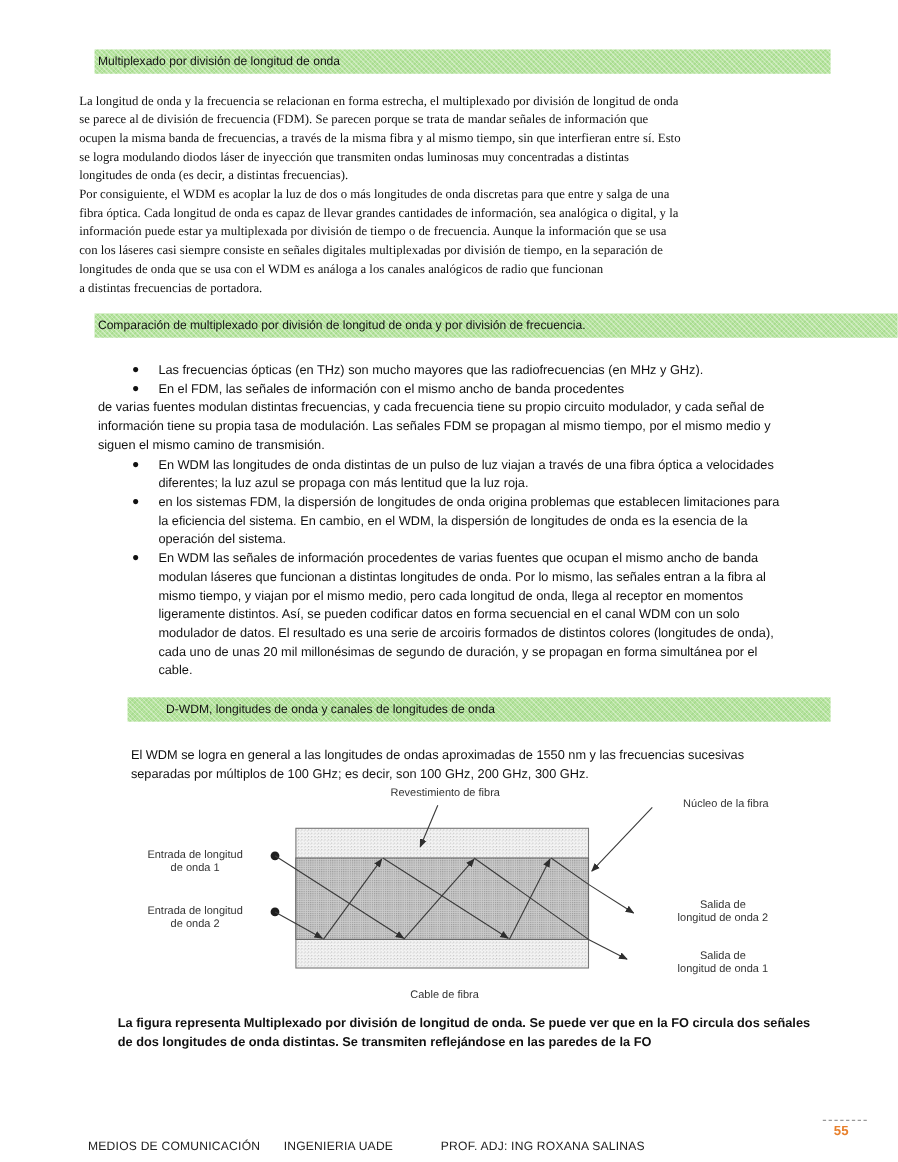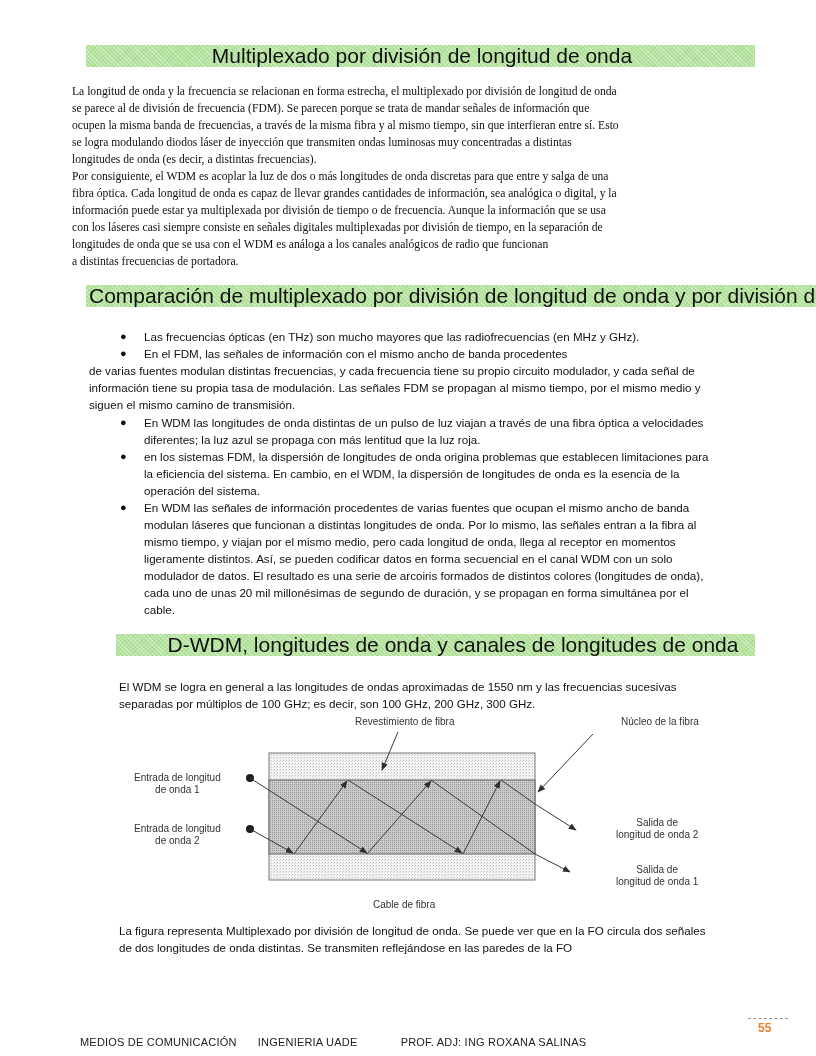--- a/index.html
+++ b/index.html
@@ -27,13 +27,12 @@
       background-image:
         repeating-linear-gradient(45deg, rgba(255,255,255,0.35) 0 1px, transparent 1px 3px),
         repeating-linear-gradient(-45deg, rgba(120,200,90,0.25) 0 1px, transparent 1px 3px);
-      font-size: 21px;
+      font-size: 11px;
       line-height: 22px;
       padding-left: 3px;
       color: #111;
       white-space: nowrap;
       box-sizing: border-box;
-      text-align: center;
     }
     .para {
       position: absolute;

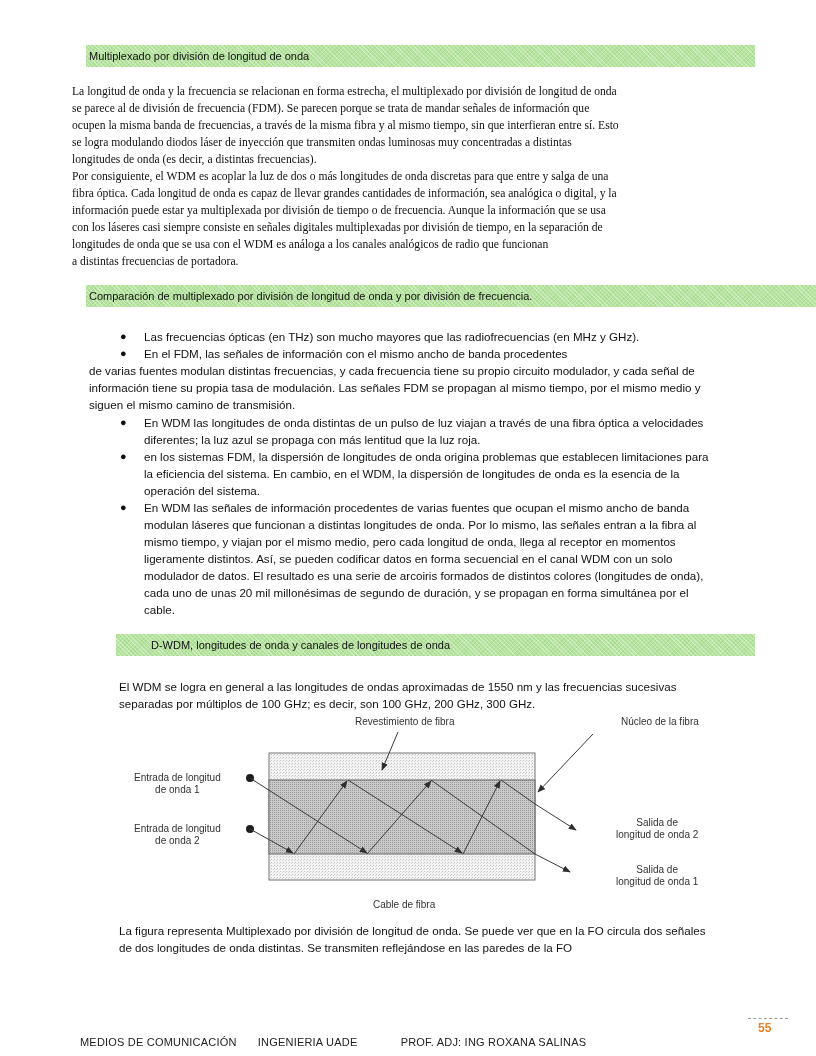--- a/index.html
+++ b/index.html
@@ -317,7 +317,7 @@
     </svg>
 
     <div class="dlabel" style="left:225px; top:4px;">Revestimiento de fibra</div>
-    <div class="dlabel" style="left:491px; top:4px;">Núcleo de la fibra</div>
+    <div class="dlabel" style="left:491px; top:14px;">Núcleo de la fibra</div>
 
     <div class="dlabel" style="left:4px; top:60px;">
       <span>Entrada de longitud</span><br>

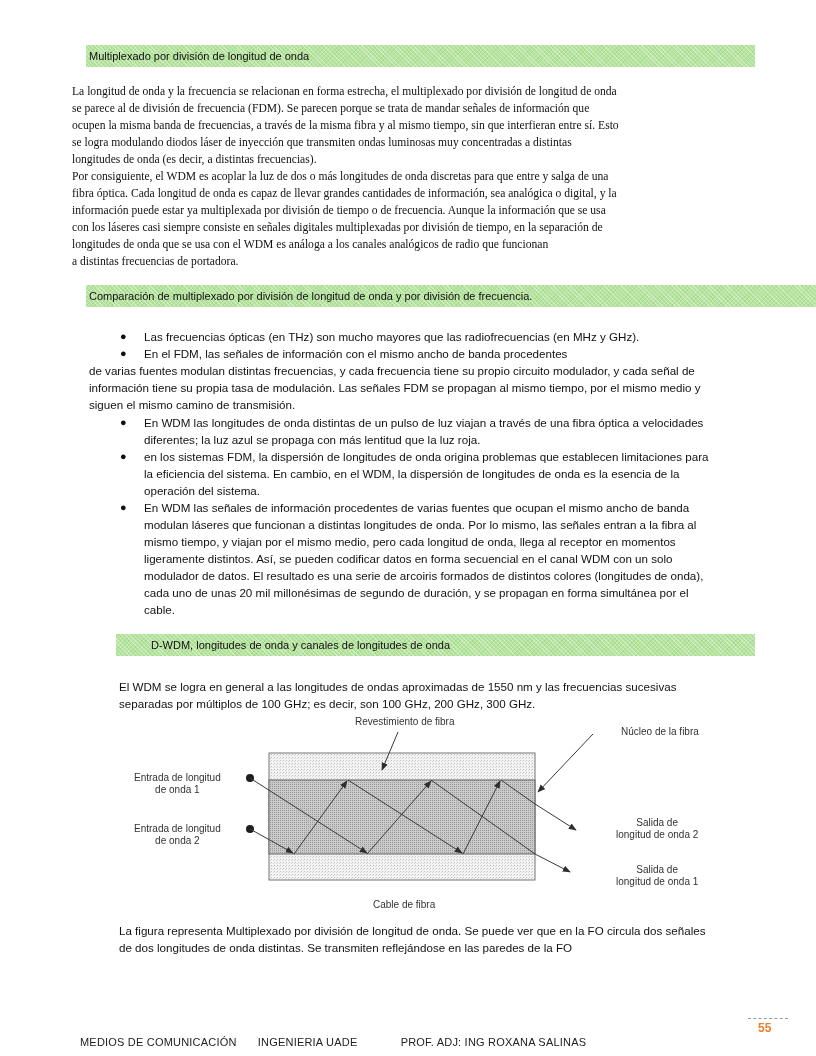--- a/index.html
+++ b/index.html
@@ -338,7 +338,7 @@
     <div class="dlabel" style="left:243px; top:187px;">Cable de fibra</div>
   </div>
 
-  <div class="para" style="left:119px; top:922px;">
+  <div class="para" style="left:107px; top:922px;font-weight:bold;">
     <span class="line">La figura representa Multiplexado por división de longitud de onda. Se puede ver que en la FO circula dos señales</span>
     <span class="line">de dos longitudes de onda distintas. Se transmiten reflejándose en las paredes de la FO</span>
   </div>

